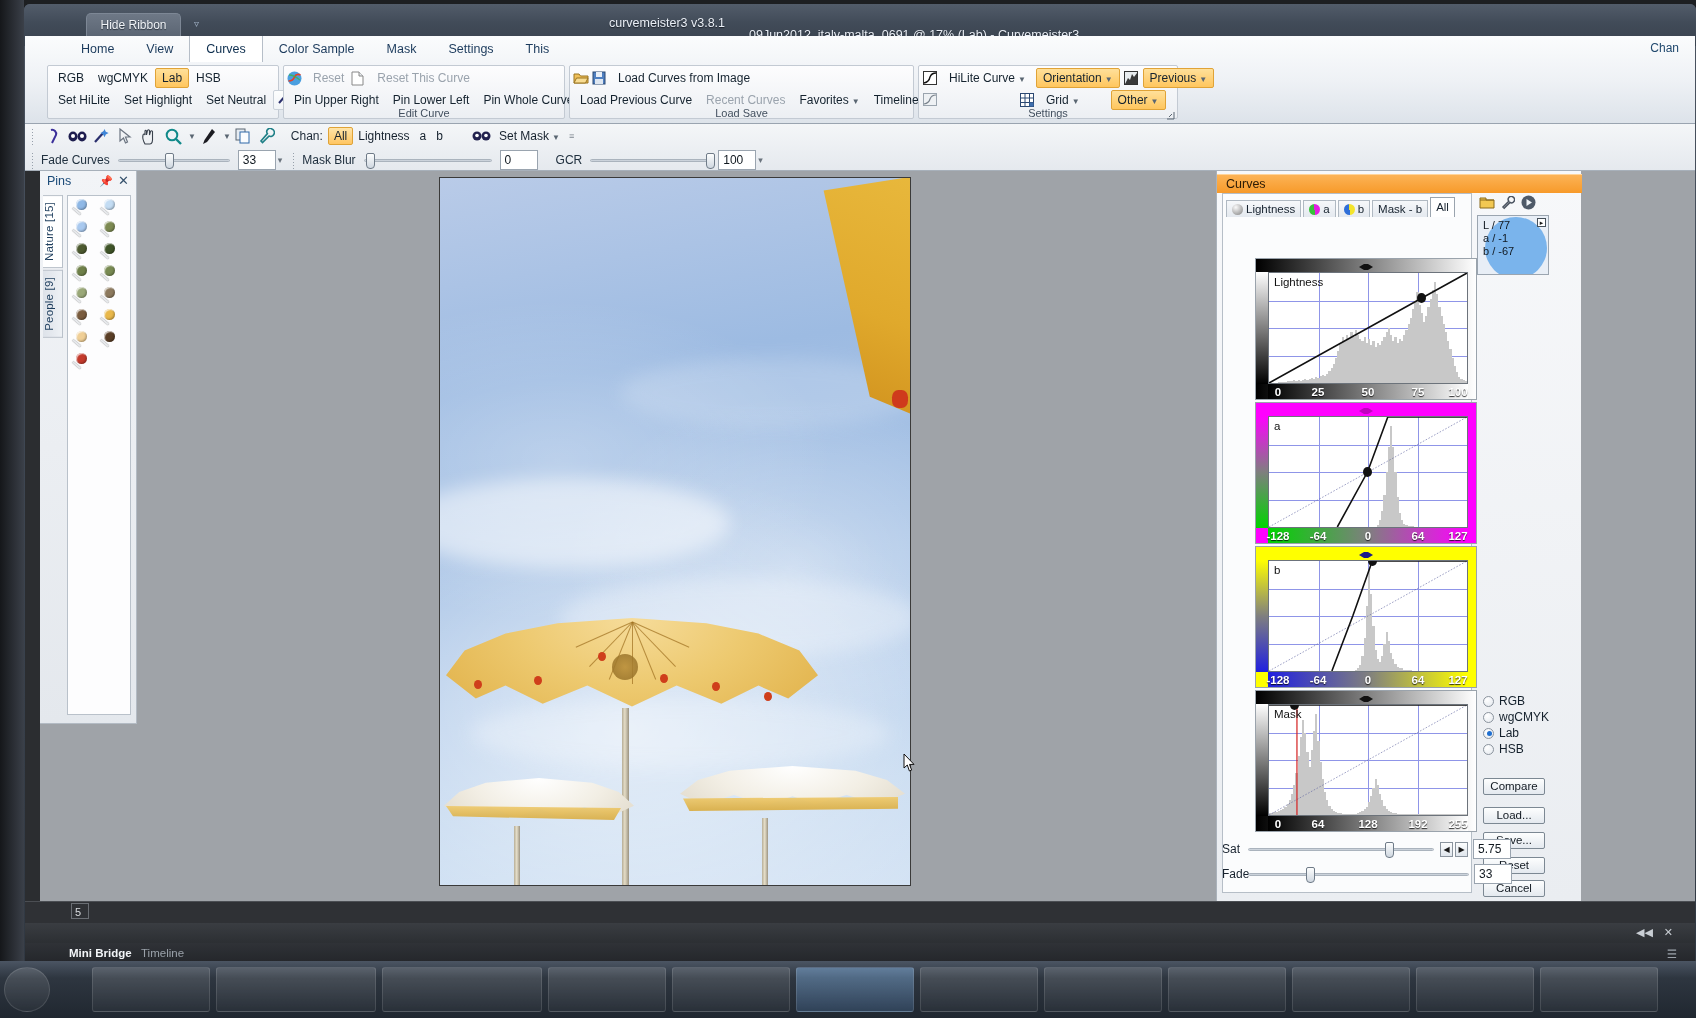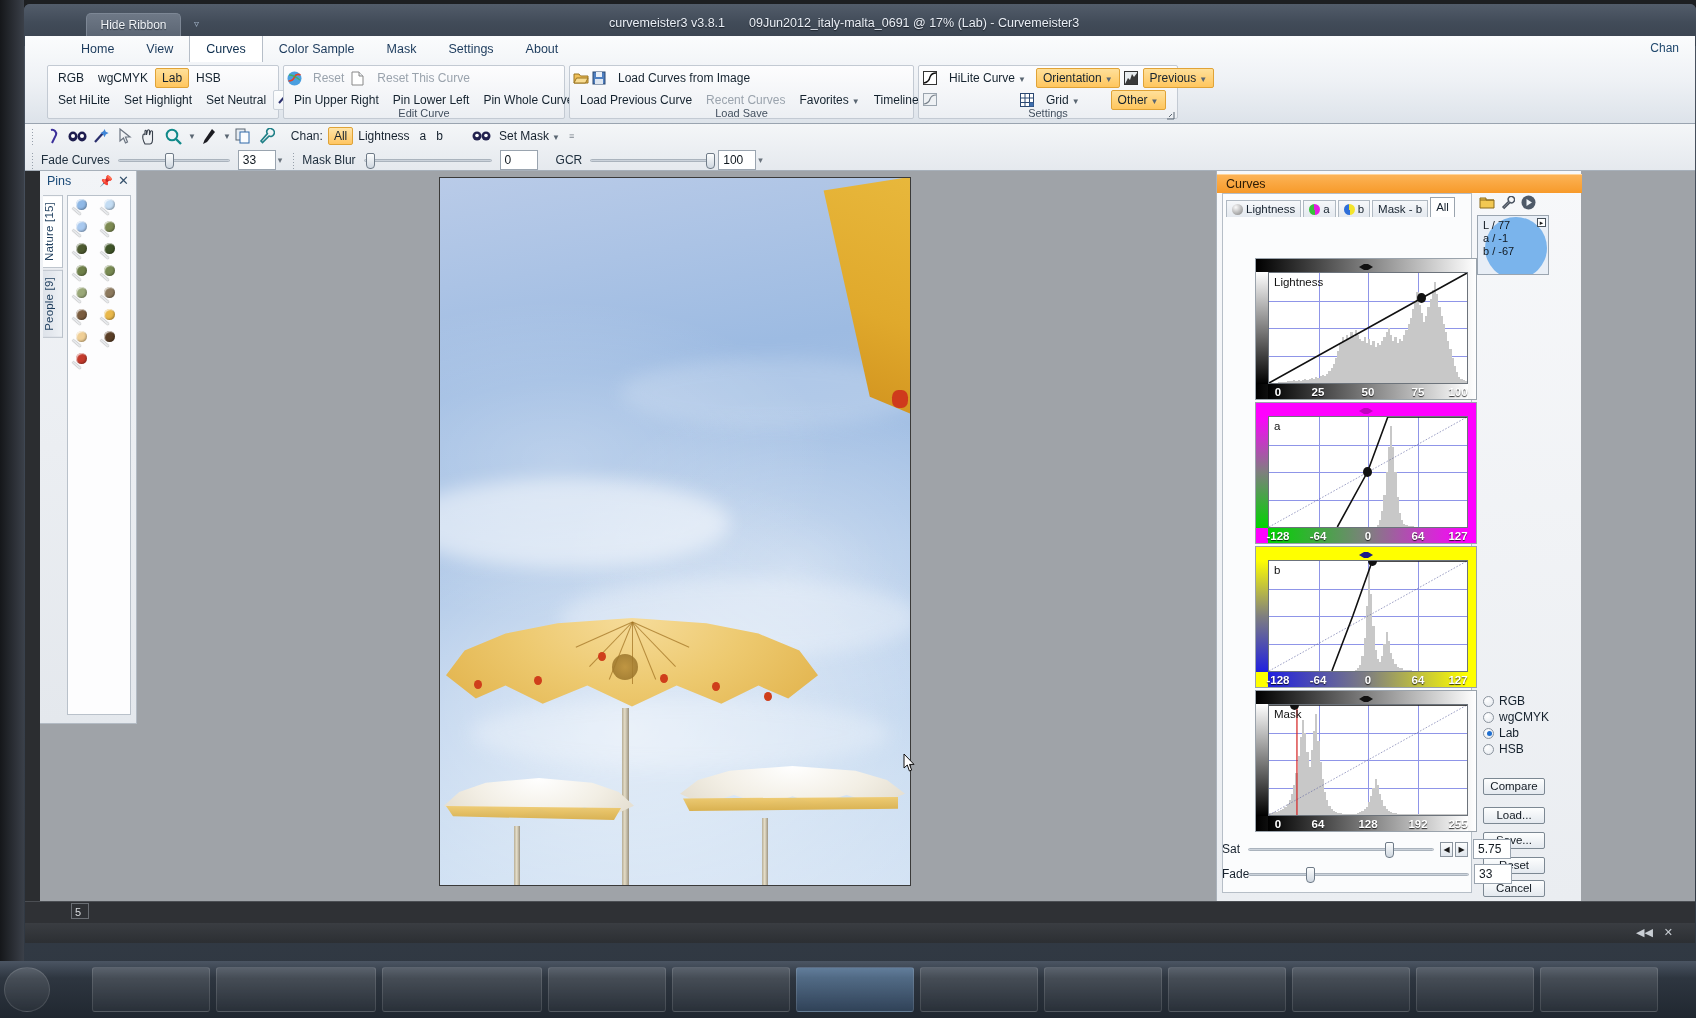--- a/index.html
+++ b/index.html
@@ -29,7 +29,7 @@
     text-shadow:0 1px 1px #1b2029; white-space:nowrap;
   }
   .title-ver { left:585px; }
-  .title-doc { left:725px; }
+  .title-doc { left:725px;margin-top:12px; }
 
   
   .hide-ribbon {

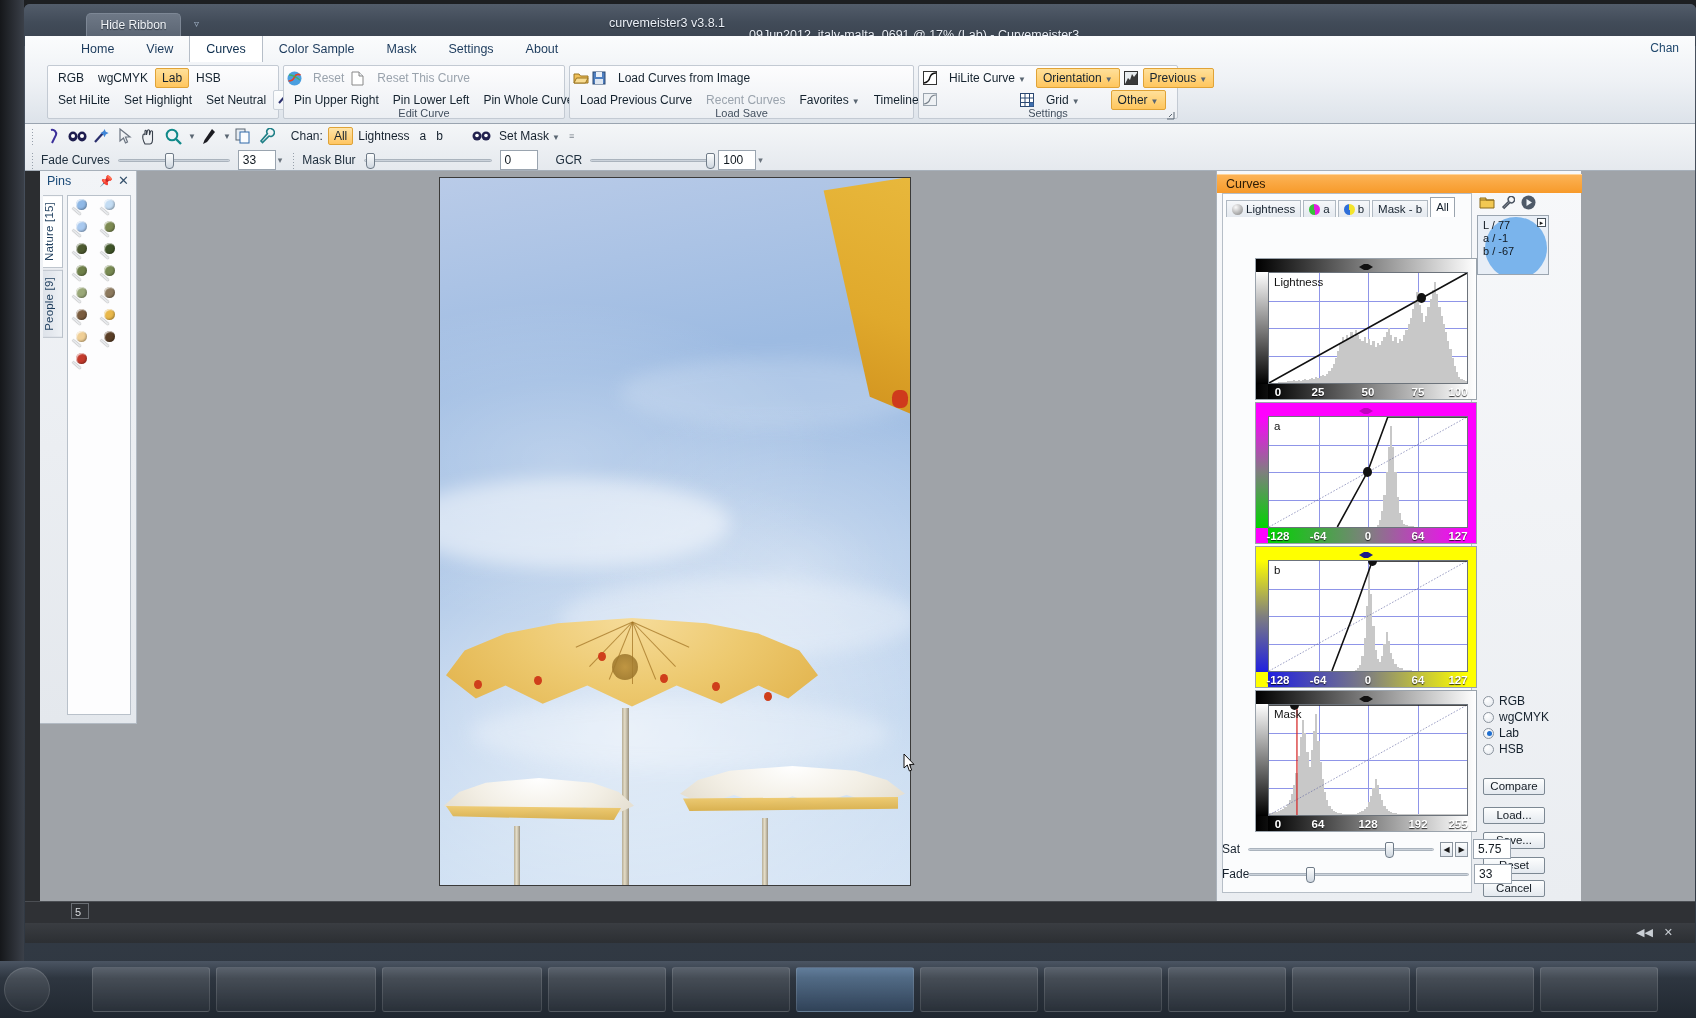--- a/index.html
+++ b/index.html
@@ -333,7 +333,7 @@
         <div class="rtab">Color Sample</div>
         <div class="rtab">Mask</div>
         <div class="rtab">Settings</div>
-        <div class="rtab">About</div>
+        <div class="rtab">This</div>
       </div>
       <div class="about">Chan</div>
 

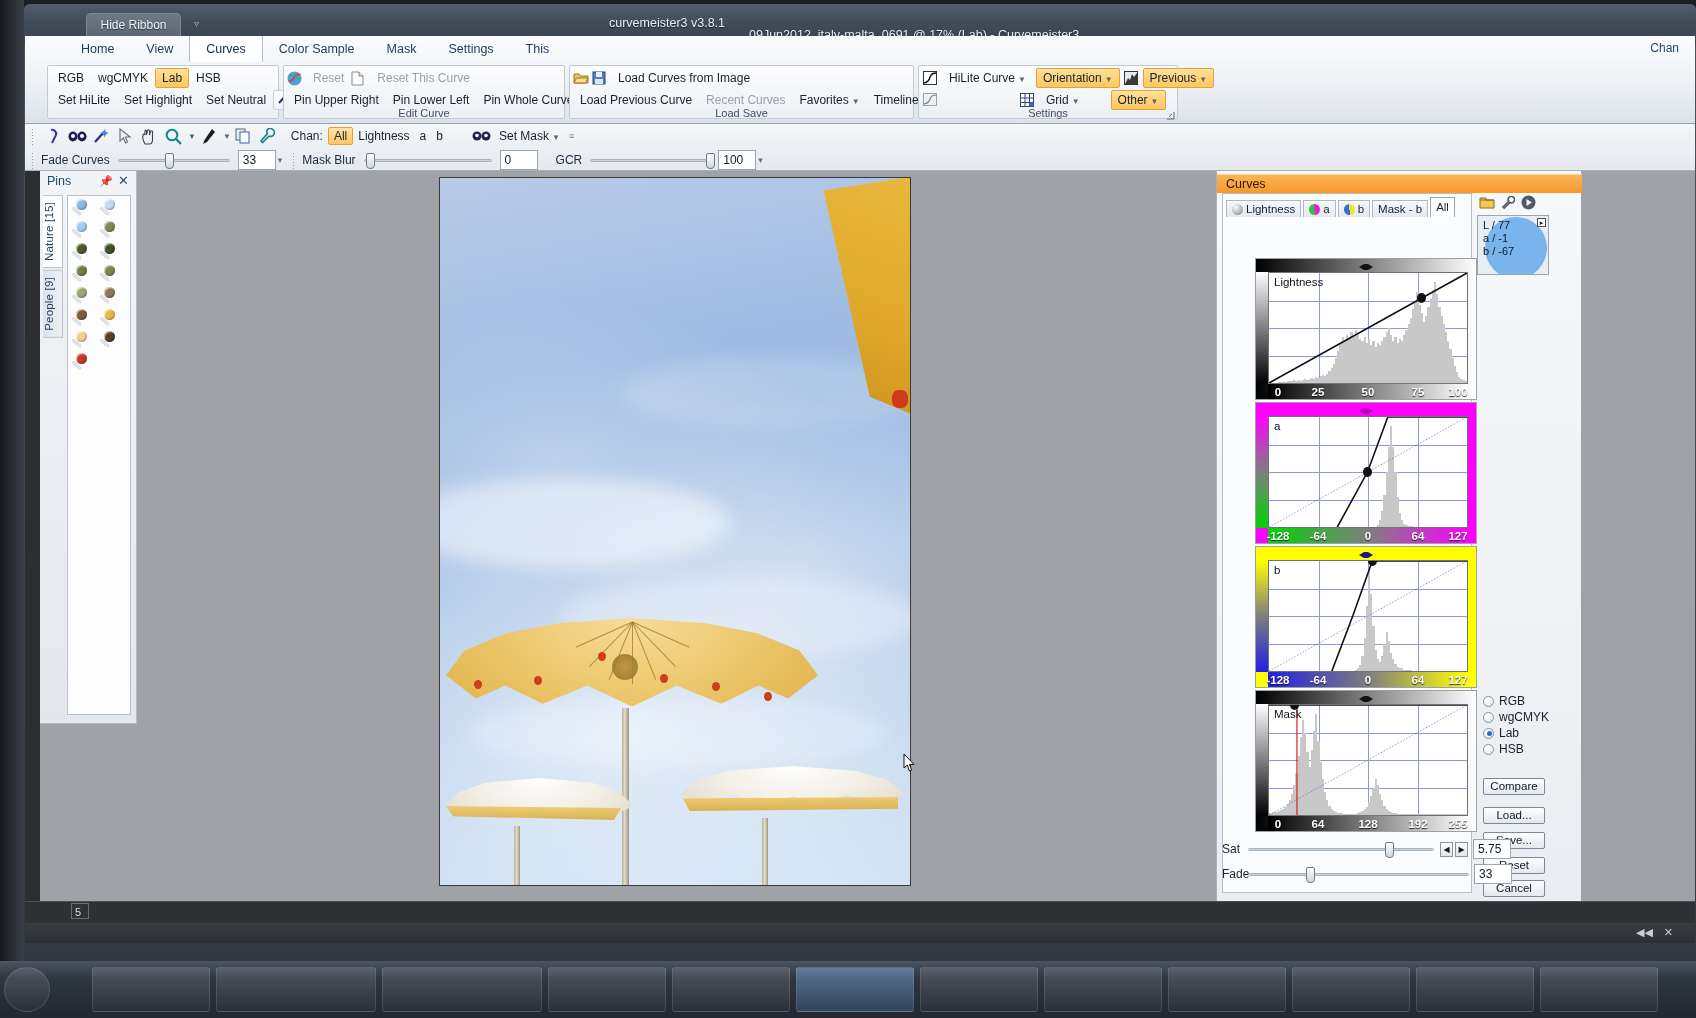--- a/index.html
+++ b/index.html
@@ -1171,6 +1171,11 @@
       <span class="ctl" style="right:42px;">◀◀</span>
       <span class="ctl" style="right:22px;">✕</span>
     </div>
+    <div class="bot3">
+      <span class="panel-tab active" style="left:44px;">Mini Bridge</span>
+      <span class="panel-tab idle" style="left:116px;">Timeline</span>
+      <span class="panel-tab idle" style="right:18px;">☰</span>
+    </div>
   </div>
 
   <div class="taskbar">

